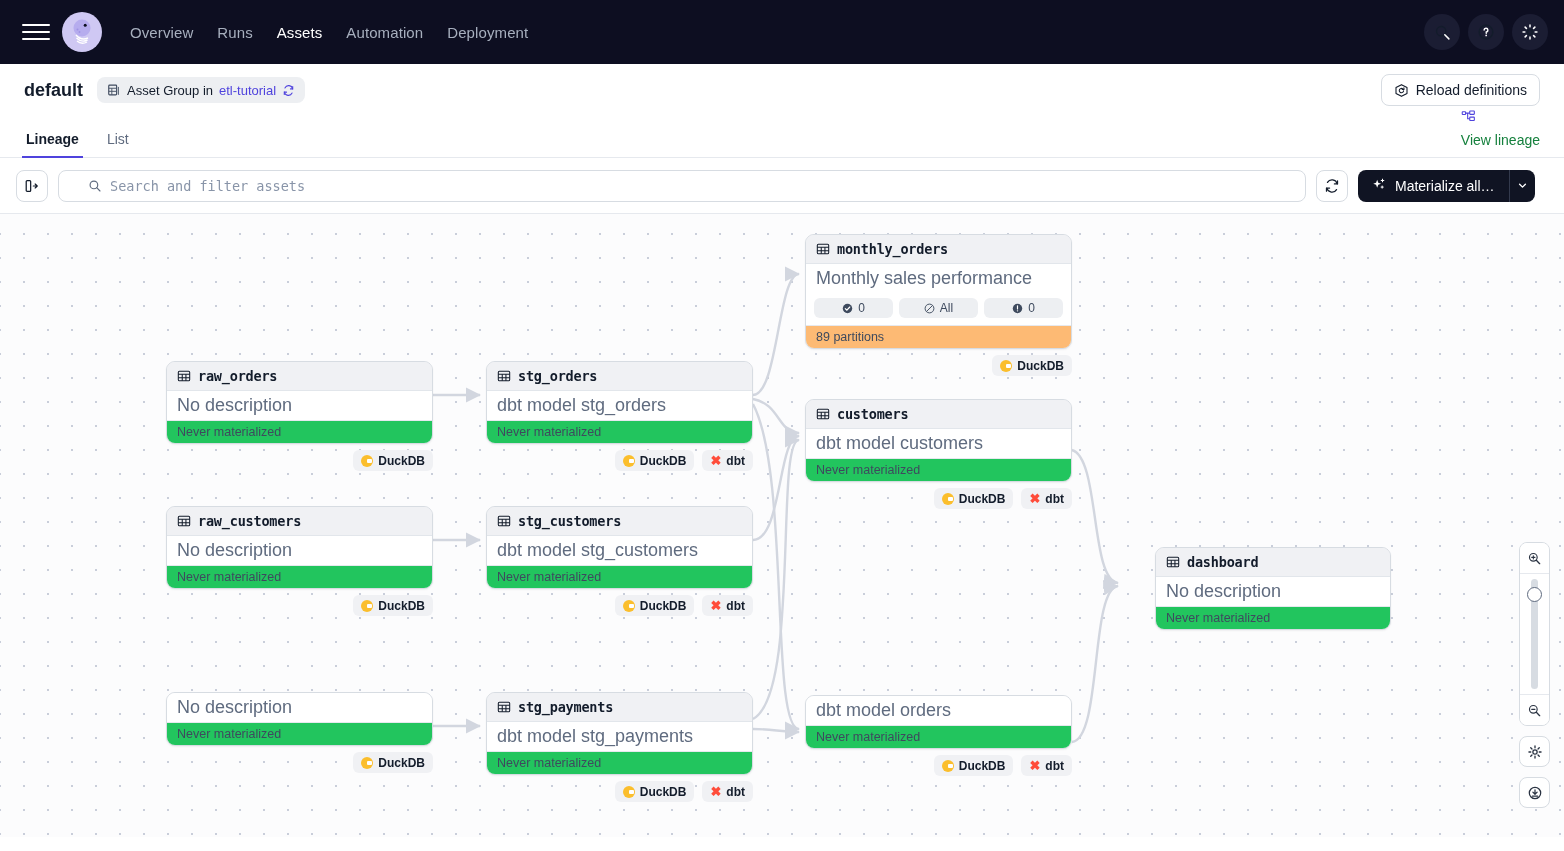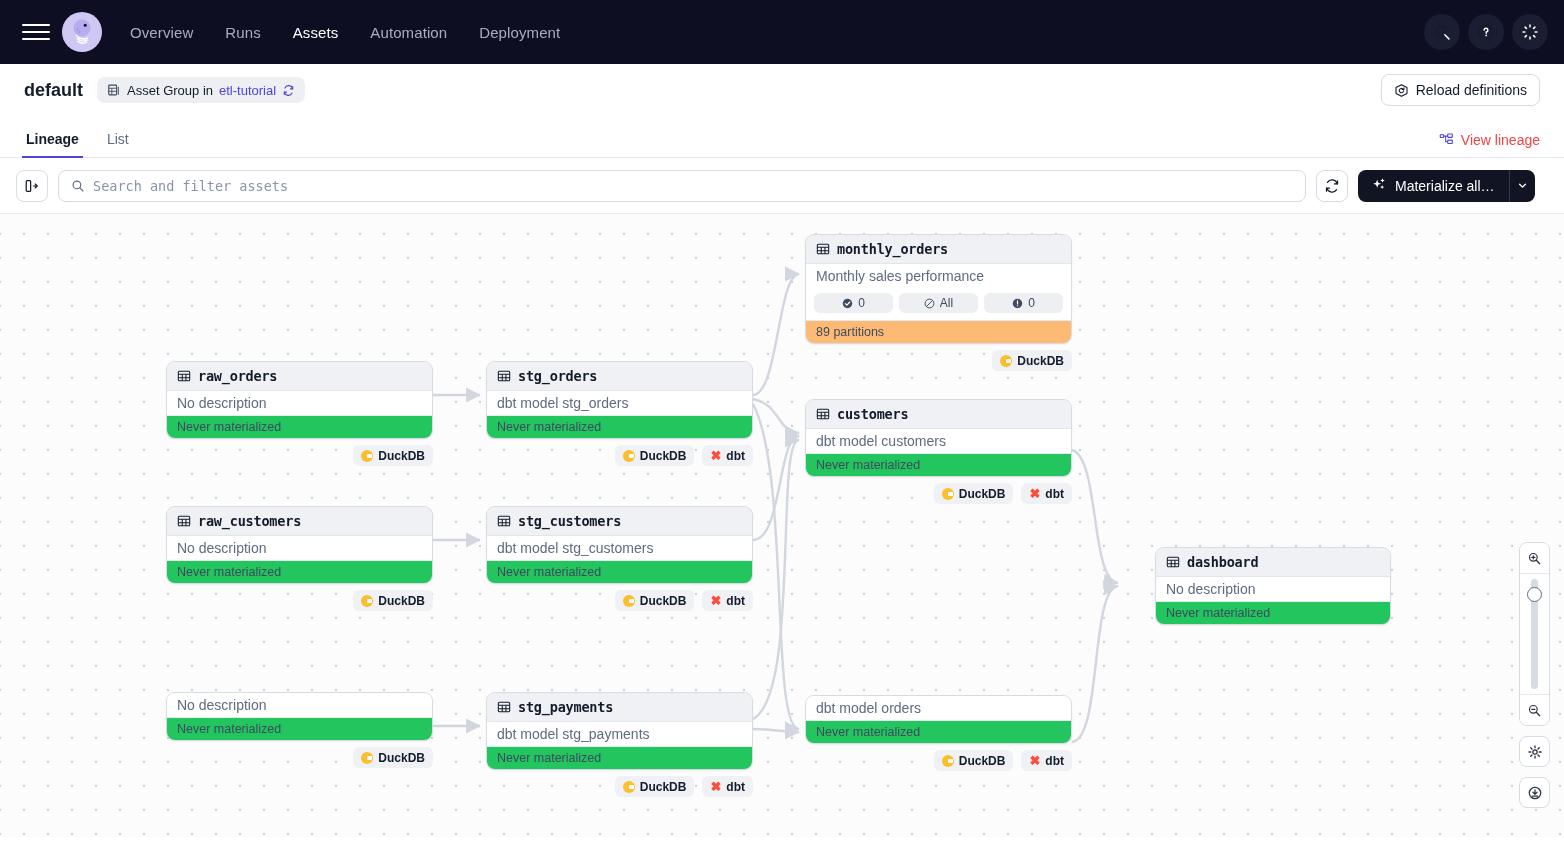--- a/index.html
+++ b/index.html
@@ -30,7 +30,7 @@
     margin-right: 28px; position: relative; overflow: hidden;
   }
   .logo svg { display:block; }
-  .navlinks { display: flex; align-items: center; gap: 32px; }
+  .navlinks { display: flex; align-items: center; gap: 24px; }
   .navlink {
     color: #A7AFBE; font-size: 15px; text-decoration: none; cursor: pointer;
     letter-spacing: .1px;

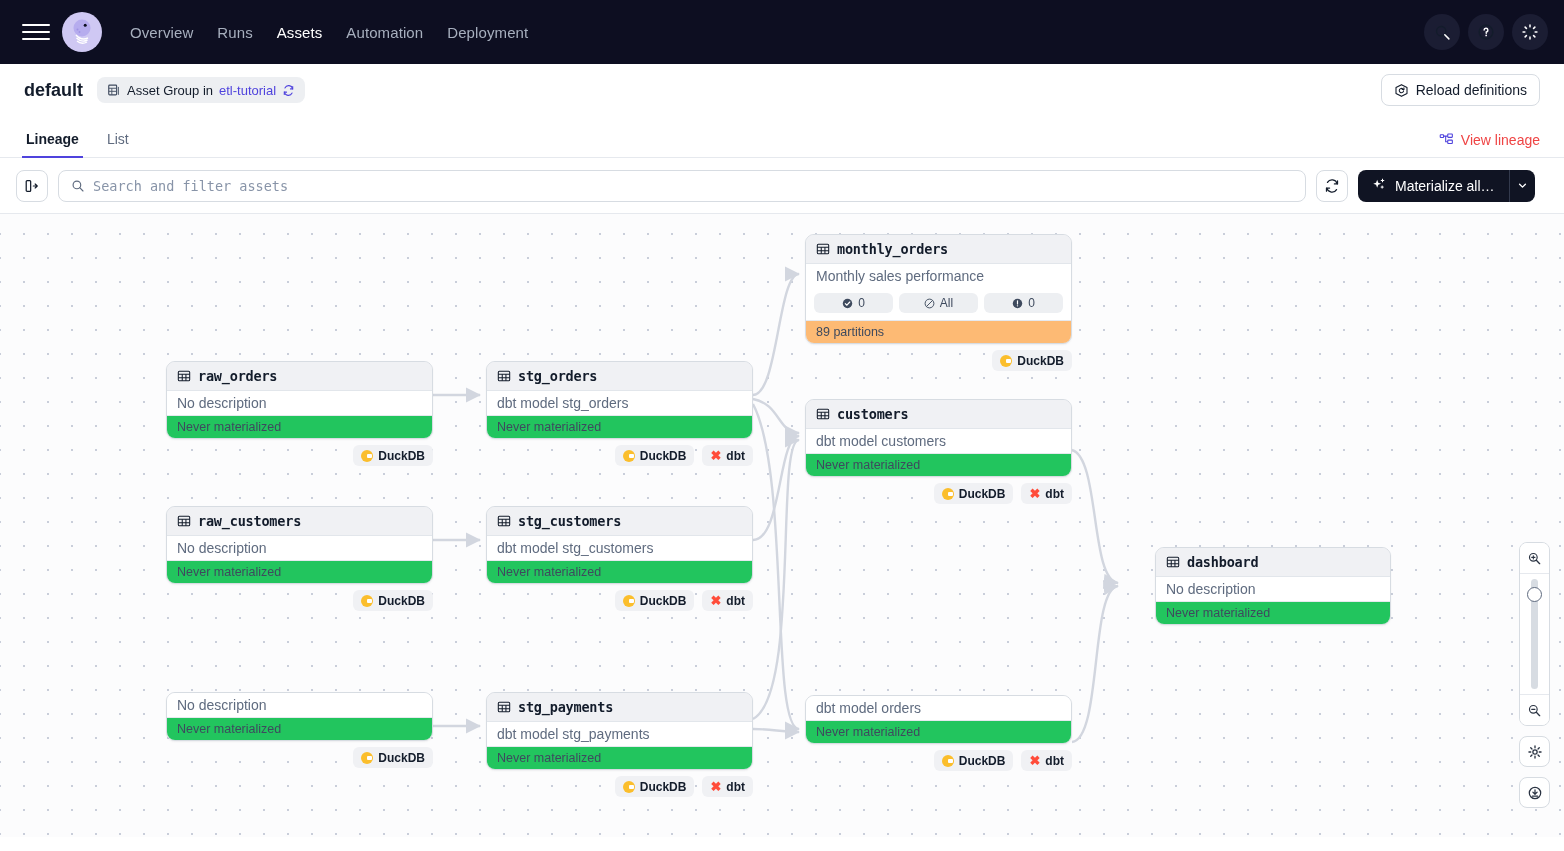--- a/index.html
+++ b/index.html
@@ -85,8 +85,8 @@
   }
   .view-lineage {
     position: absolute; right: 24px; bottom: 9px;
-    display: flex; align-items: center; gap: 7px;
-    color: #ef4444; font-size: 14px; cursor: pointer;
+    display: flex; gap: 7px;
+    color: #15803d; font-size: 14px; cursor: pointer; flex-direction: column;
   }
 
   

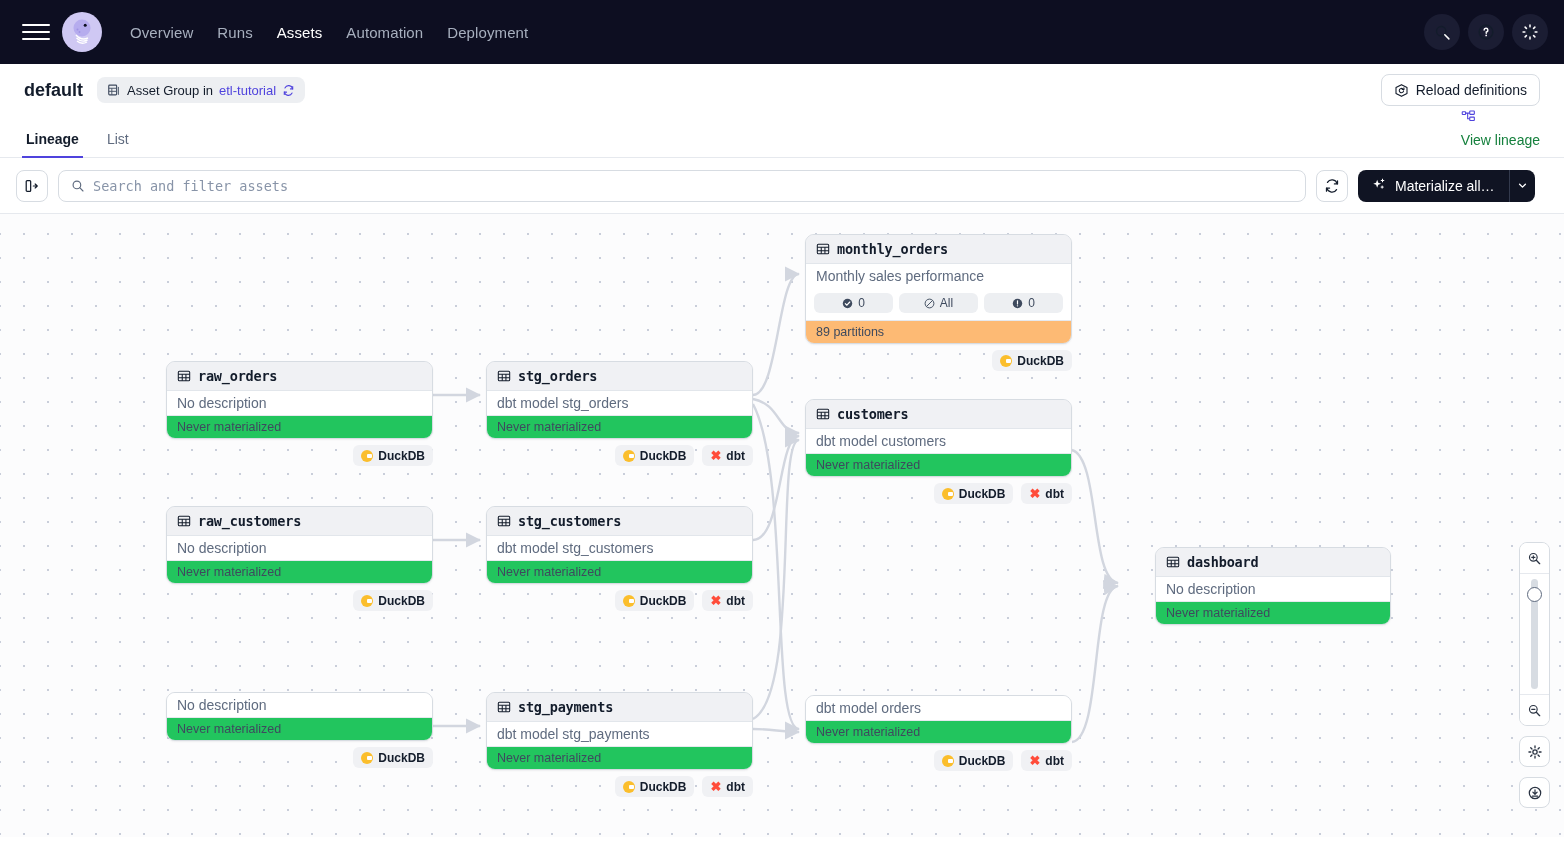--- a/index.html
+++ b/index.html
@@ -102,7 +102,7 @@
   }
   .search-wrap {
     flex: 1 1 auto; height: 32px; border: 1px solid #D7DCE2; border-radius: 8px;
-    display: flex; align-items: center; gap: 8px; padding: 0 12px; background: #fff;
+    display: flex; align-items: center; gap: 8px; padding: 0 29px; background: #fff;
     max-width: 1248px;
   }
   .search-wrap input {

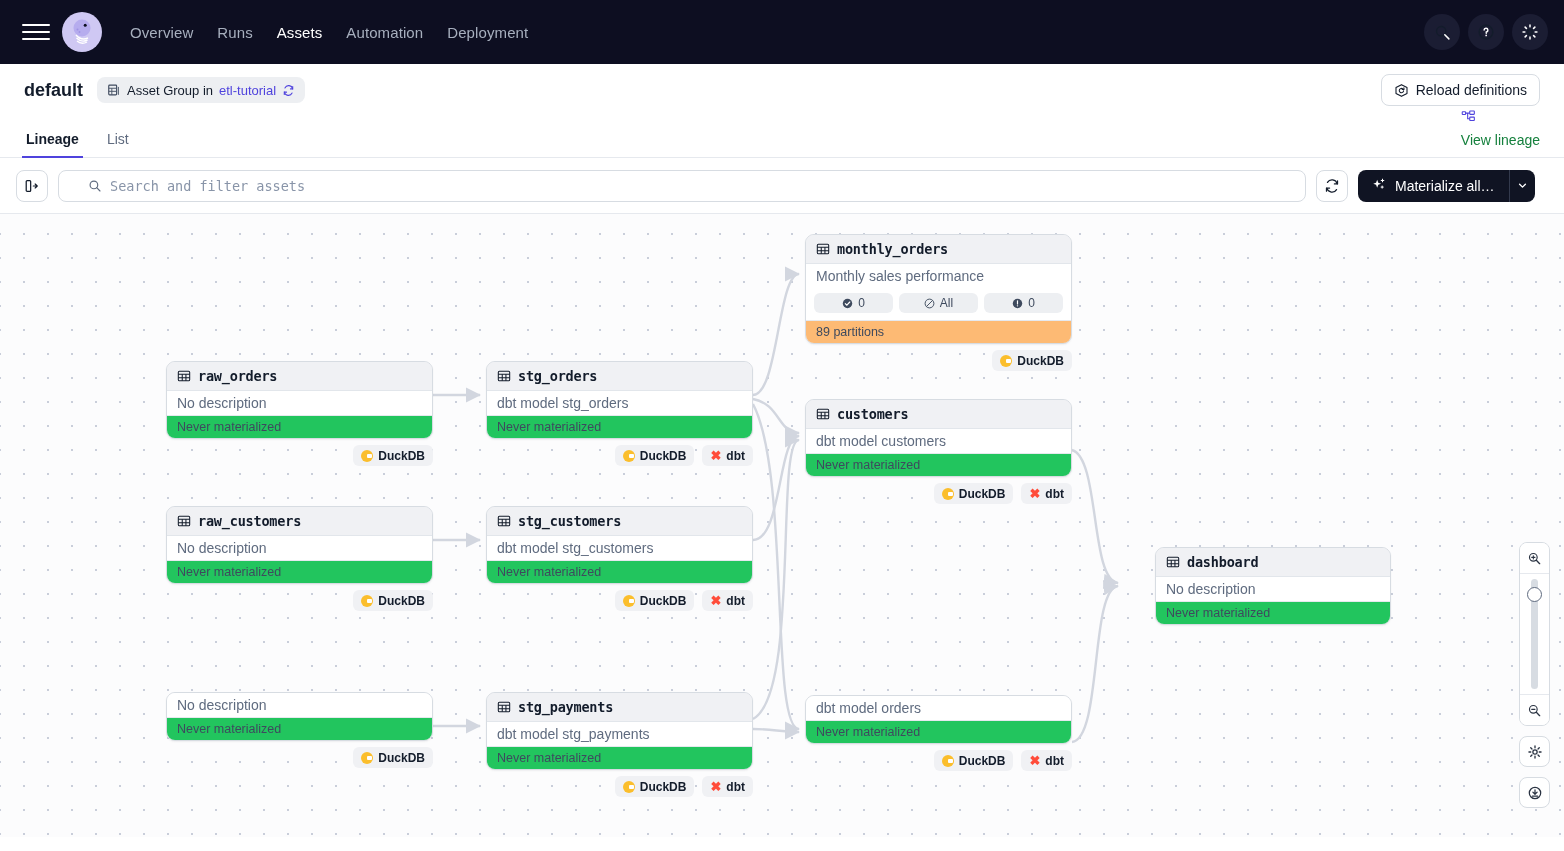--- a/index.html
+++ b/index.html
@@ -161,7 +161,7 @@
     letter-spacing: -0.2px;
   }
   .node-desc {
-    padding: 4px 10px; font-size: 14px; color: #5F6B7F;
+    padding: 4px 10px; font-size: 18px; color: #5F6B7F;
     background: #ffffff; border-bottom: 1px solid #E6E9EE;
   }
   .node-status {

